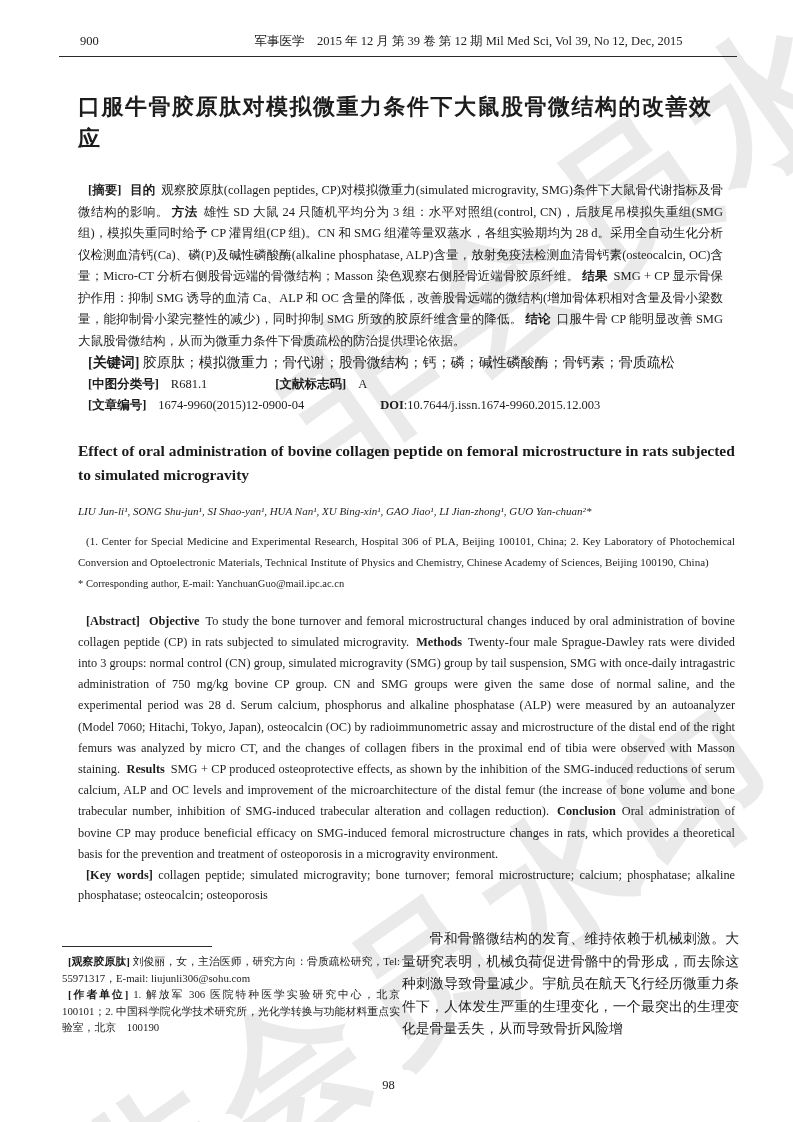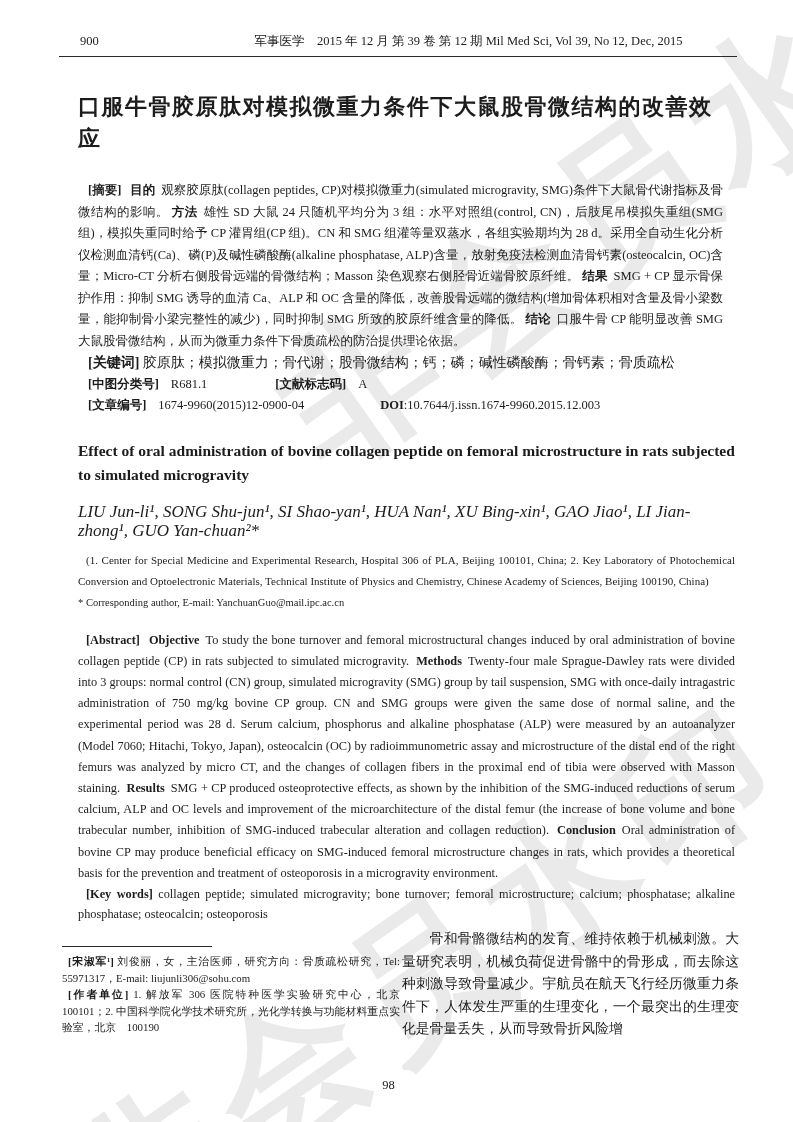--- a/index.html
+++ b/index.html
@@ -68,7 +68,7 @@
     margin:22px 0 0 0;
   }
   .authors-en{
-    font-style:italic;font-size:17px;line-height:19px;margin:15px 0 0 0;
+    font-style:italic;font-size:11px;line-height:19px;margin:15px 0 0 0;
   }
   .affil-en{font-size:11px;line-height:21px;margin:10px 0 0 0;text-indent:8px;text-align:justify;}
   .corr-note{font-size:10.5px;line-height:15px;margin:3px 0 0 0;}

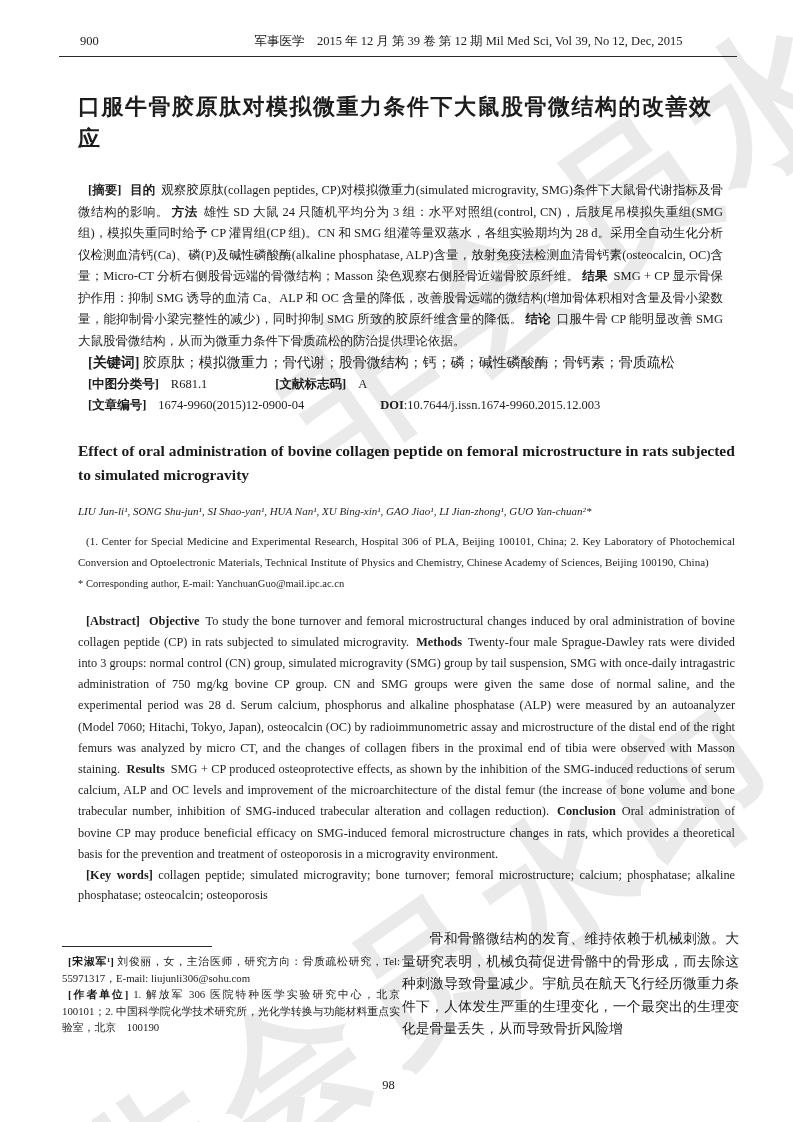--- a/index.html
+++ b/index.html
@@ -155,7 +155,7 @@
     <div class="bottom">
       <div class="foot-col">
         <hr class="foot-rule">
-        <p><span class="lbl">[宋淑军¹]</span> <span>刘俊丽，女，主治医师，研究方向：骨质疏松研究，Tel: 55971317，E-mail: liujunli306@sohu.com</span></p>
+        <p><span class="lbl">[观察胶原肽]</span> <span>刘俊丽，女，主治医师，研究方向：骨质疏松研究，Tel: 55971317，E-mail: liujunli306@sohu.com</span></p>
         <p><span class="lbl">[作者单位]</span> <span>1. 解放军 306 医院特种医学实验研究中心，北京　100101；2. 中国科学院化学技术研究所，光化学转换与功能材料重点实验室，北京　100190</span></p>
       </div>
       <div class="body-col">

